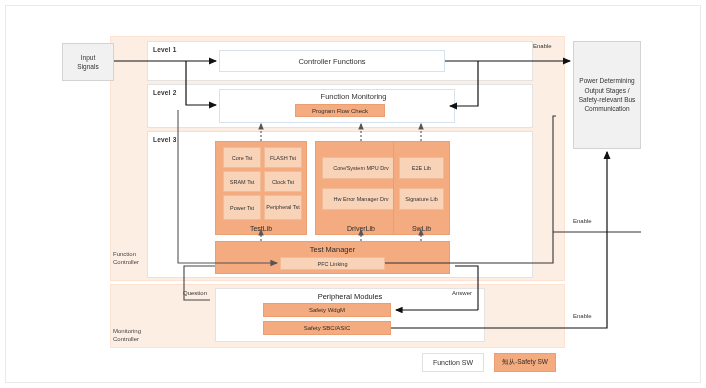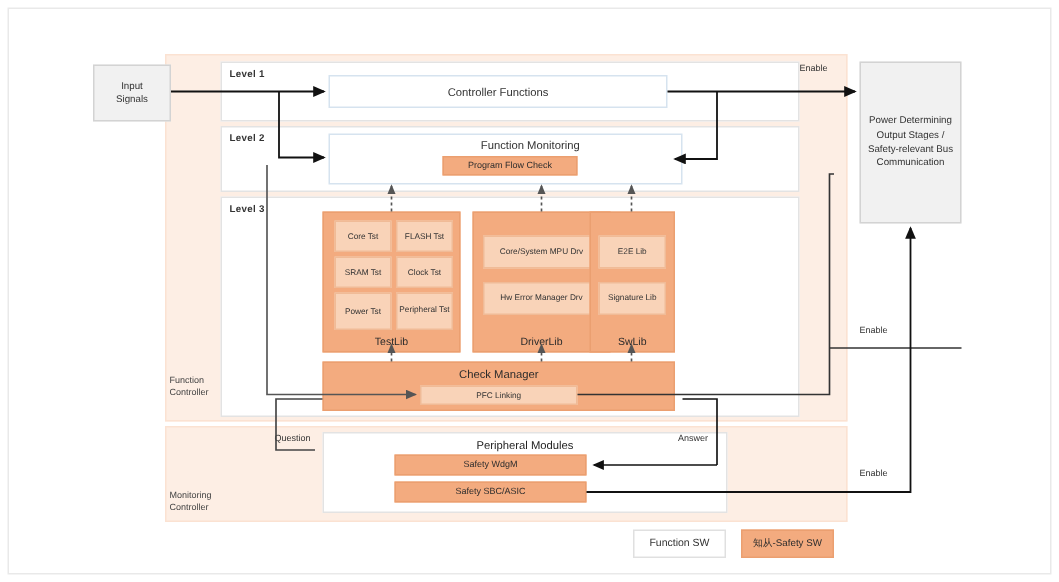--- a/index.html
+++ b/index.html
@@ -154,7 +154,7 @@
   <div class="abs or-lite ctr" style="left:399px;top:188px;width:45px;height:22px;">Signature Lib</div>
 
   <div class="abs or-grp" style="left:215px;top:241px;width:235px;height:33px;">
-    <div class="ctr" style="height:14px;font-size:7.5px;color:#2b2b2b;">Check Manager</div>
+    <div class="ctr" style="height:14px;font-size:7.5px;color:#2b2b2b;">Test Manager</div>
   </div>
   <div class="abs or-lite ctr" style="left:280px;top:257px;width:105px;height:13px;">PFC Linking</div>
 

